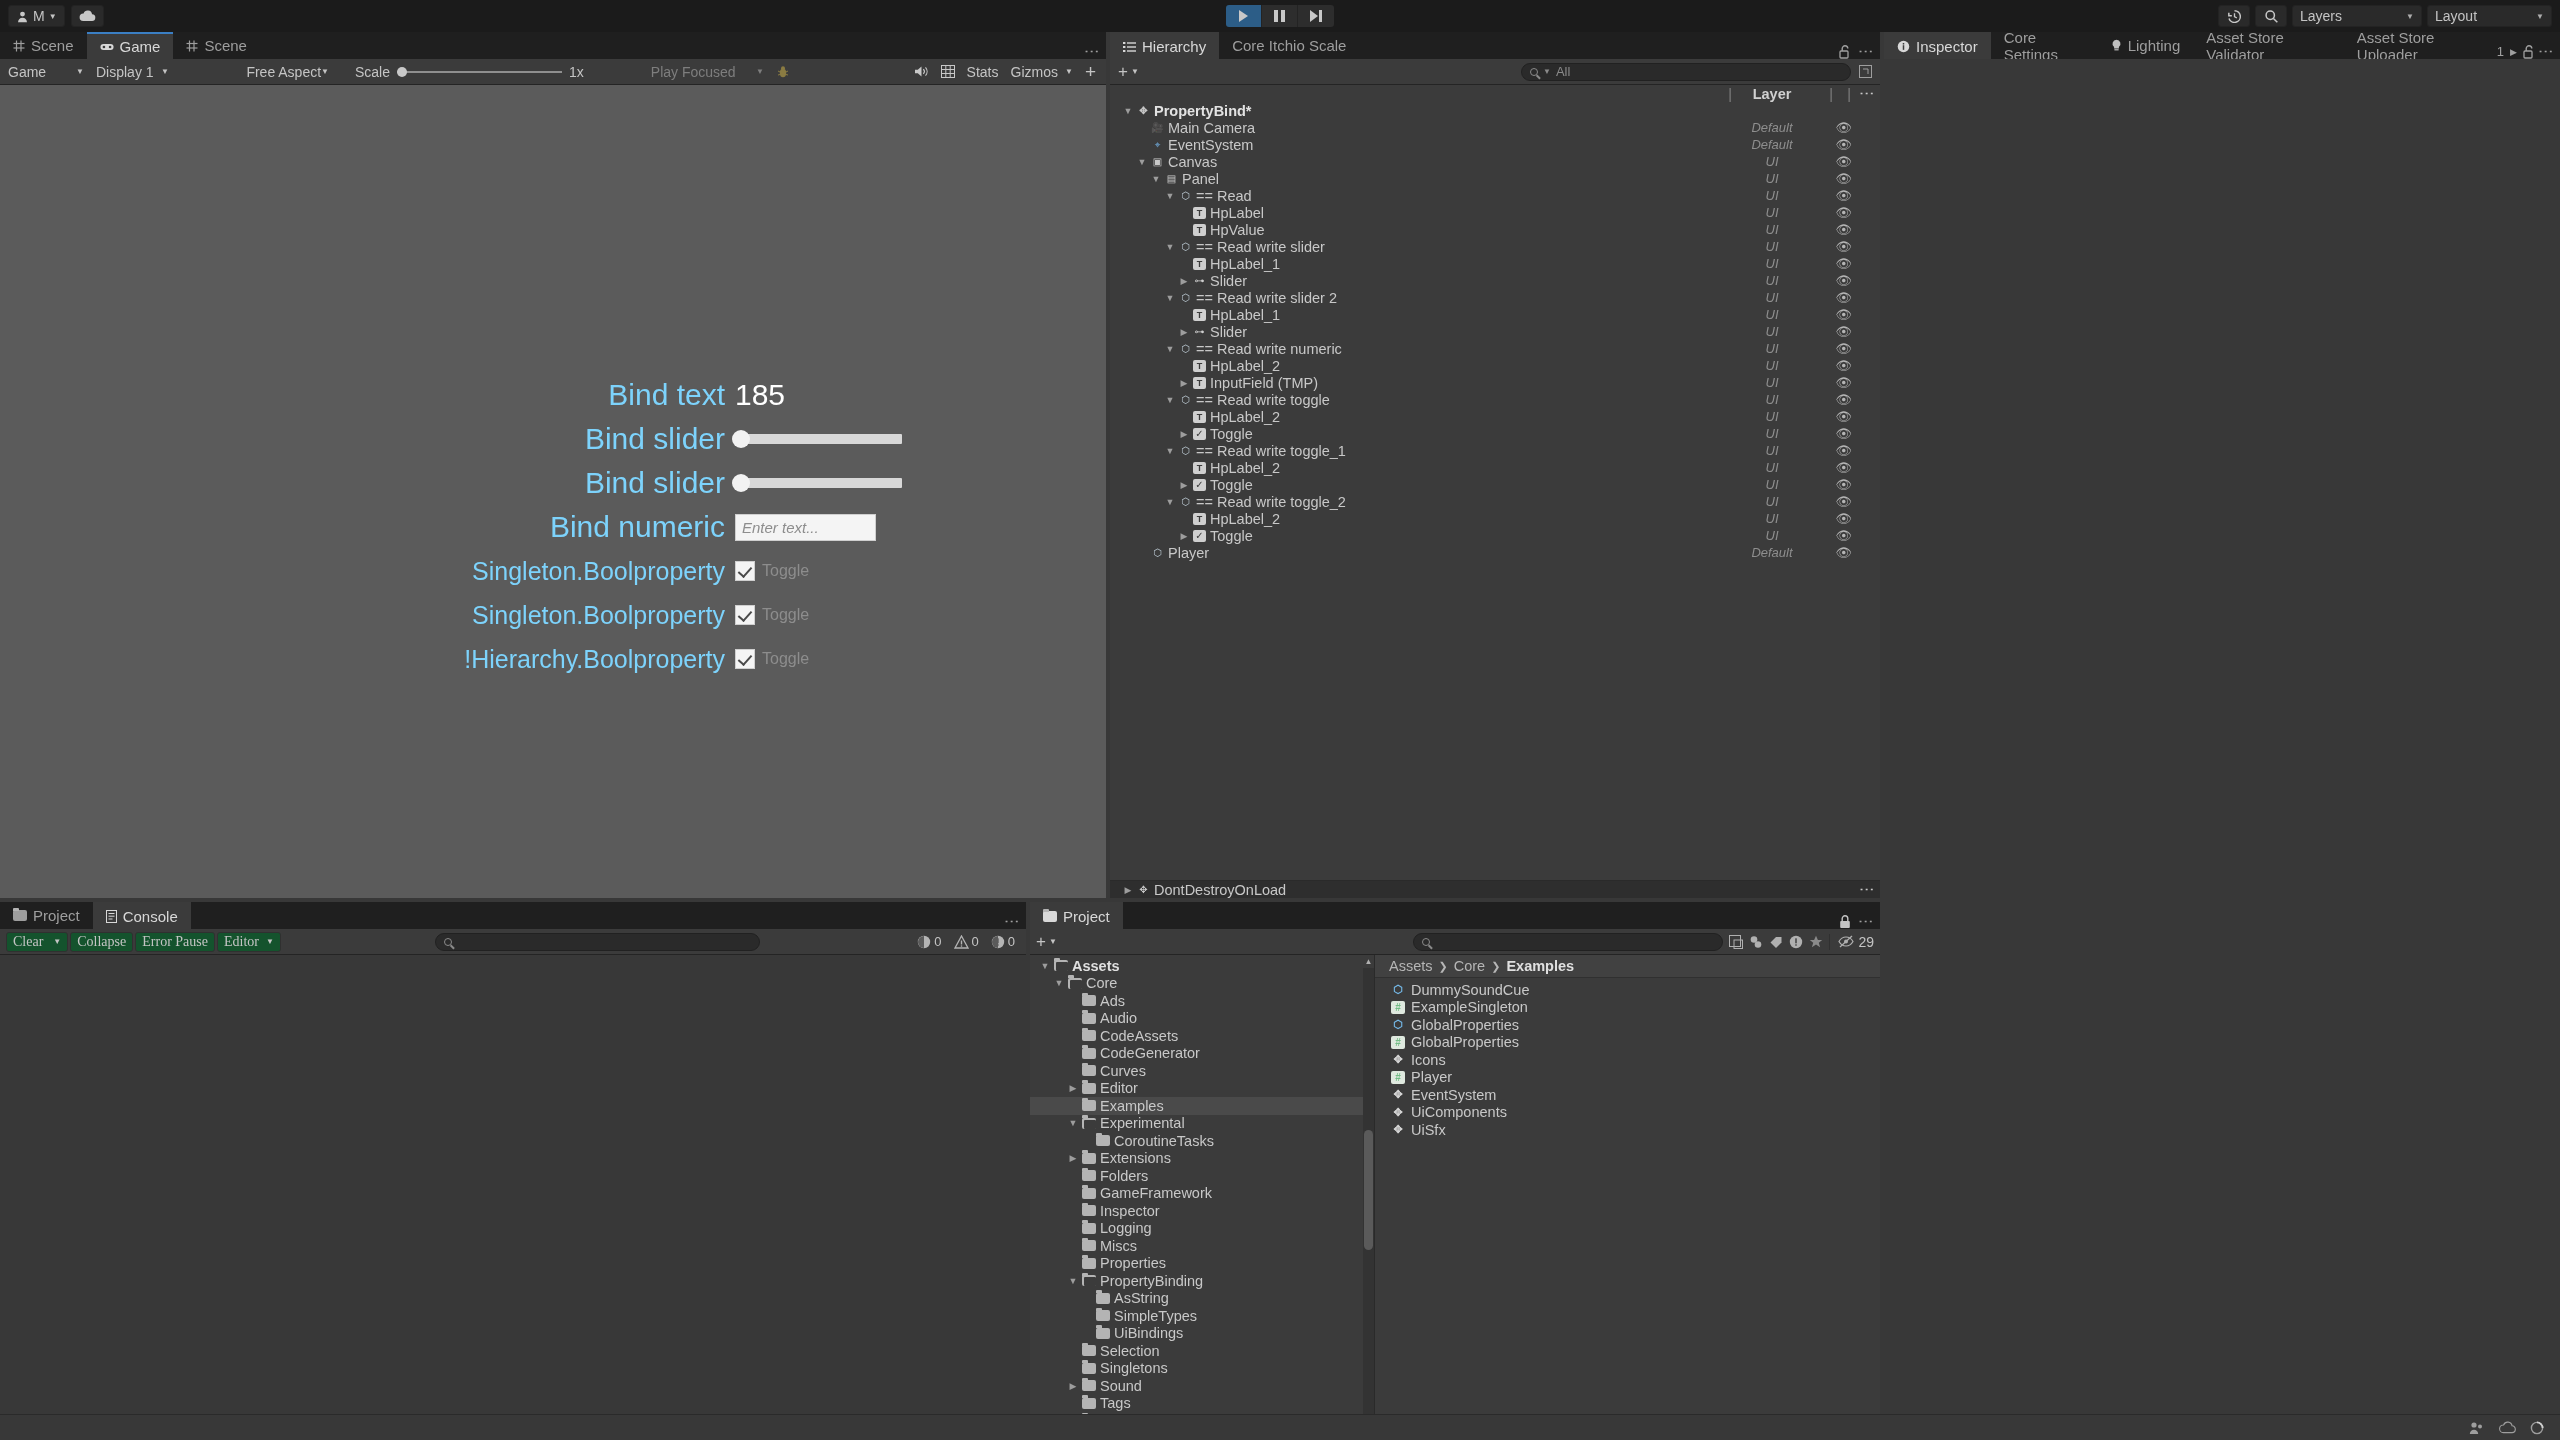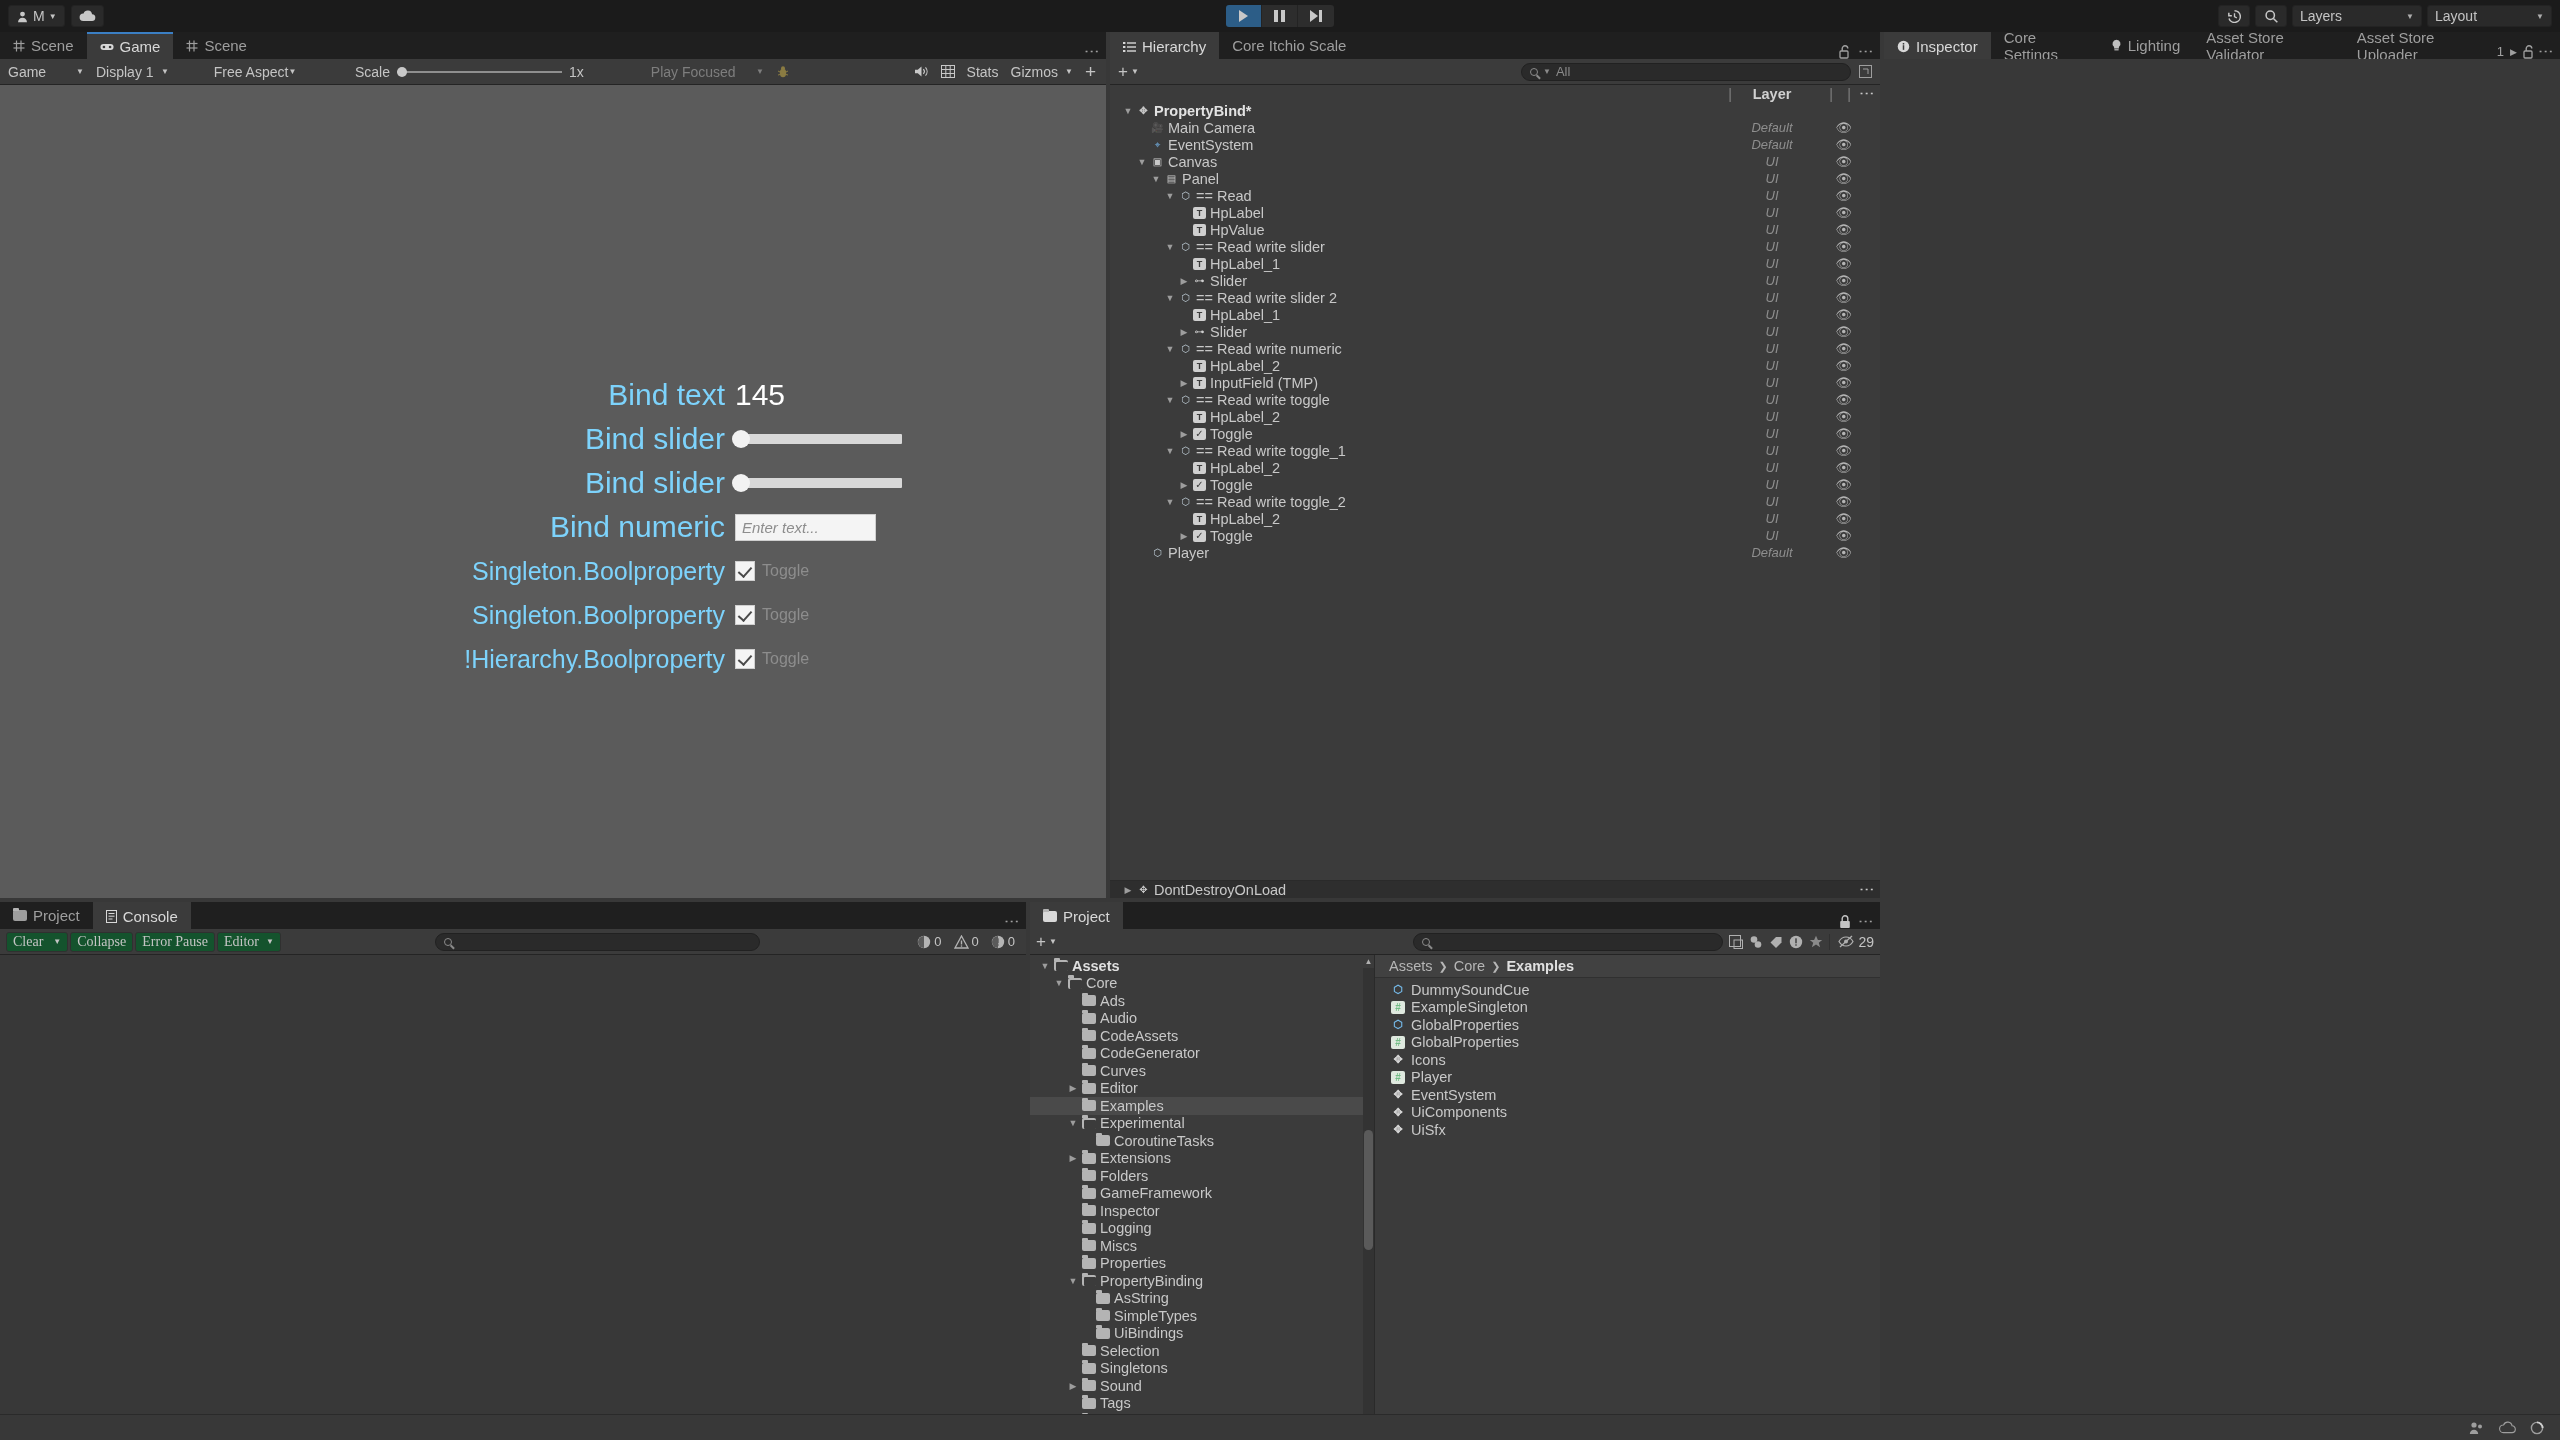--- a/index.html
+++ b/index.html
@@ -249,7 +249,7 @@
         <span>Display 1</span>
           <span class="cv">▼</span>
       </div>
-      <div class="sub-item" style="width:160px;justify-content:center;">
+      <div class="sub-item" style="width:160px;justify-content:flex-end;">
         <span>Free Aspect</span>
           <span class="cv">▼</span>
       </div>

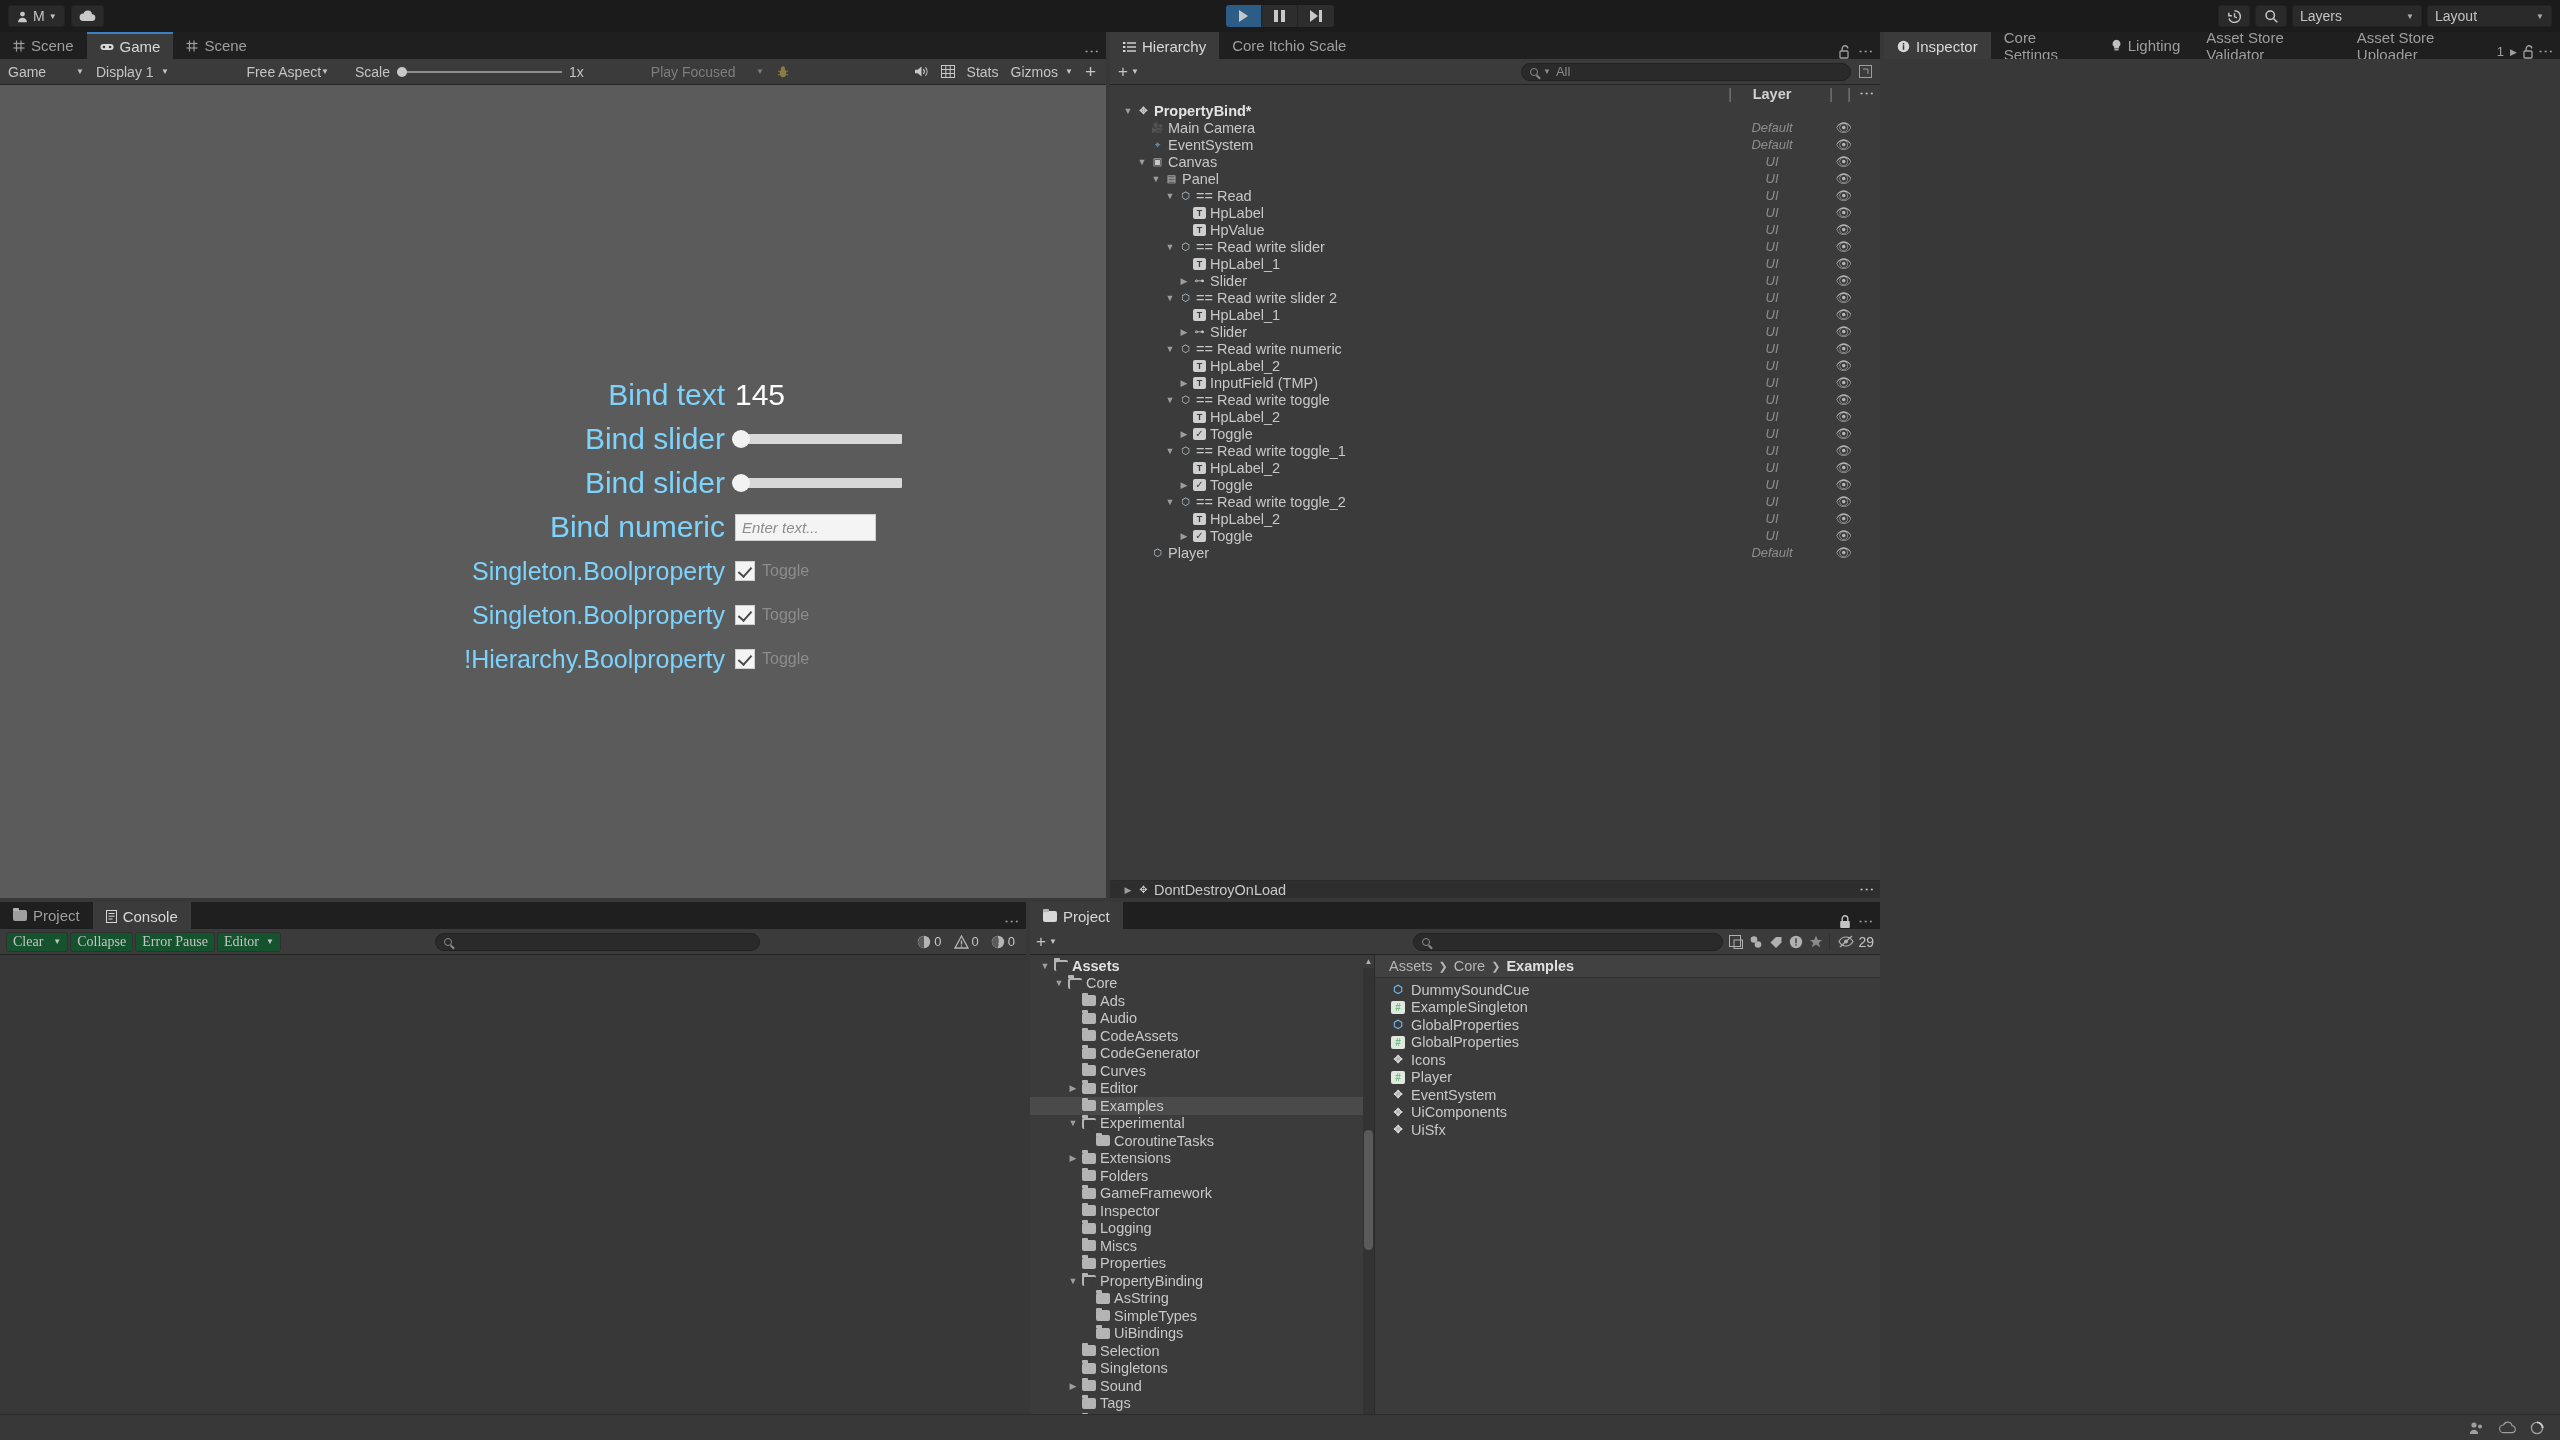--- a/index.html
+++ b/index.html
@@ -310,7 +310,7 @@
       <div class="game-rows" id="game-rows">
           <div class="grow">
             <div class="lbl big">Bind text</div>
-            <div class="gval">145</div>
+            <div class="gval">185</div>
           </div>
           <div class="grow">
             <div class="lbl big">Bind slider</div>

